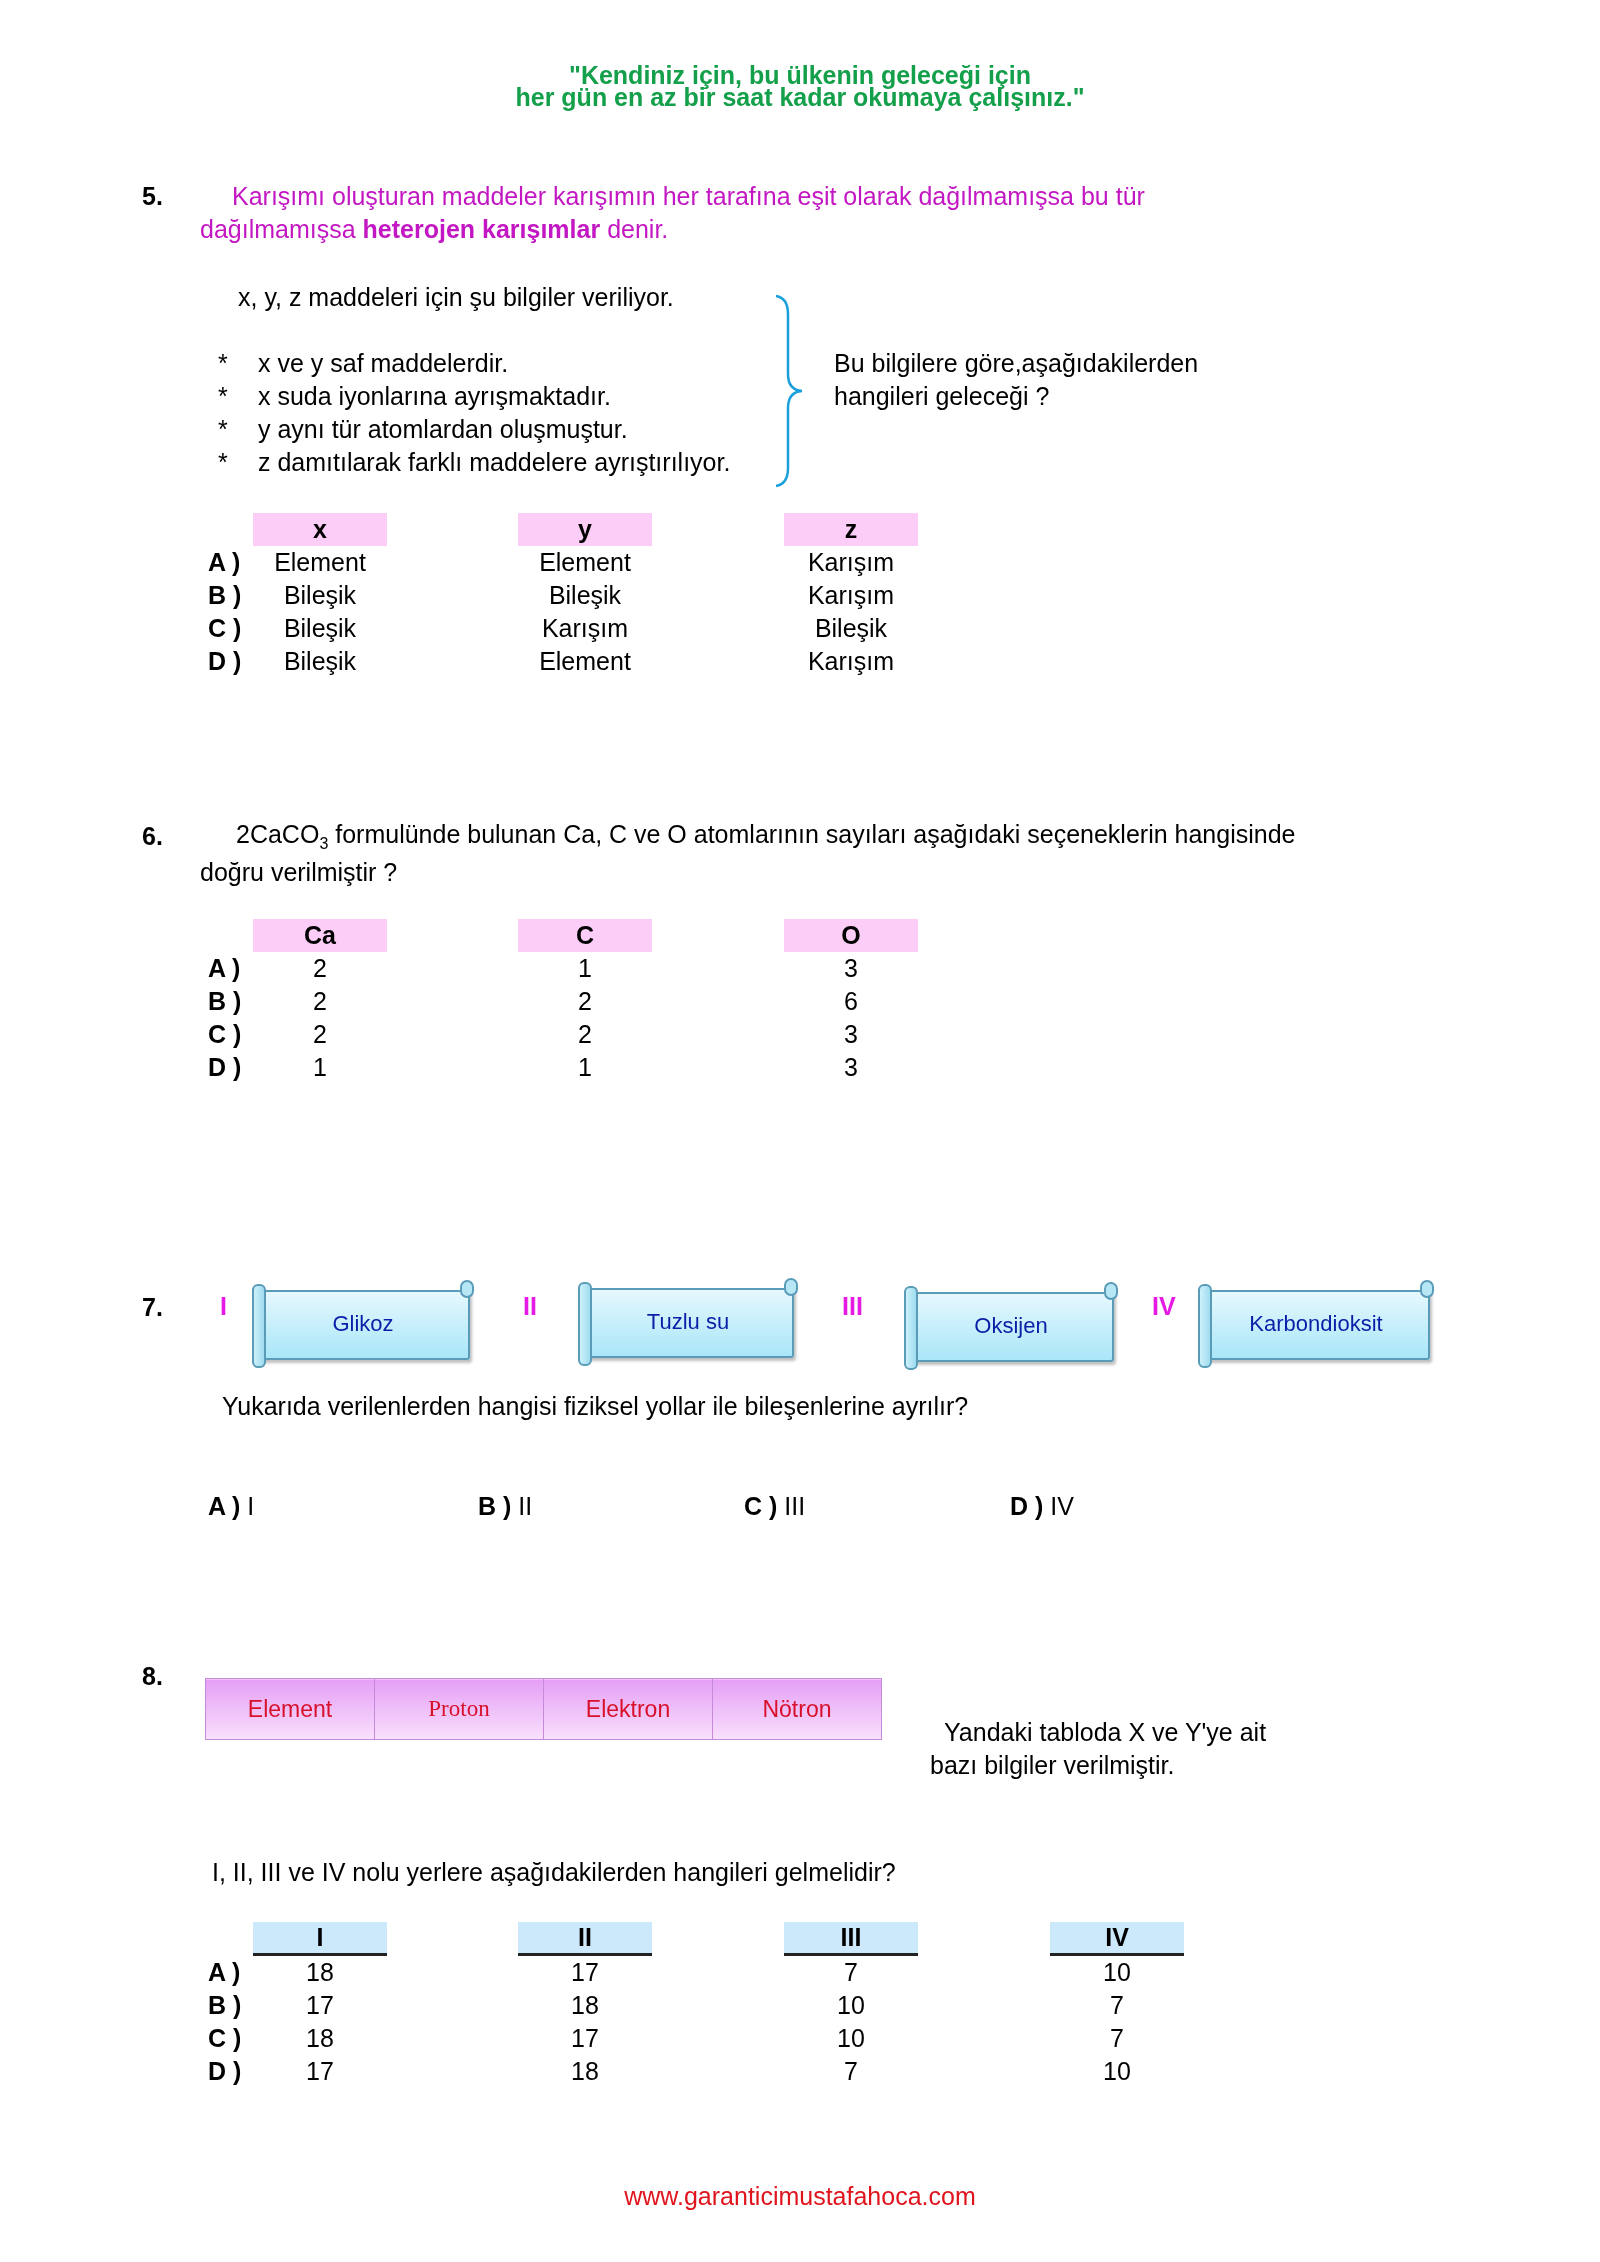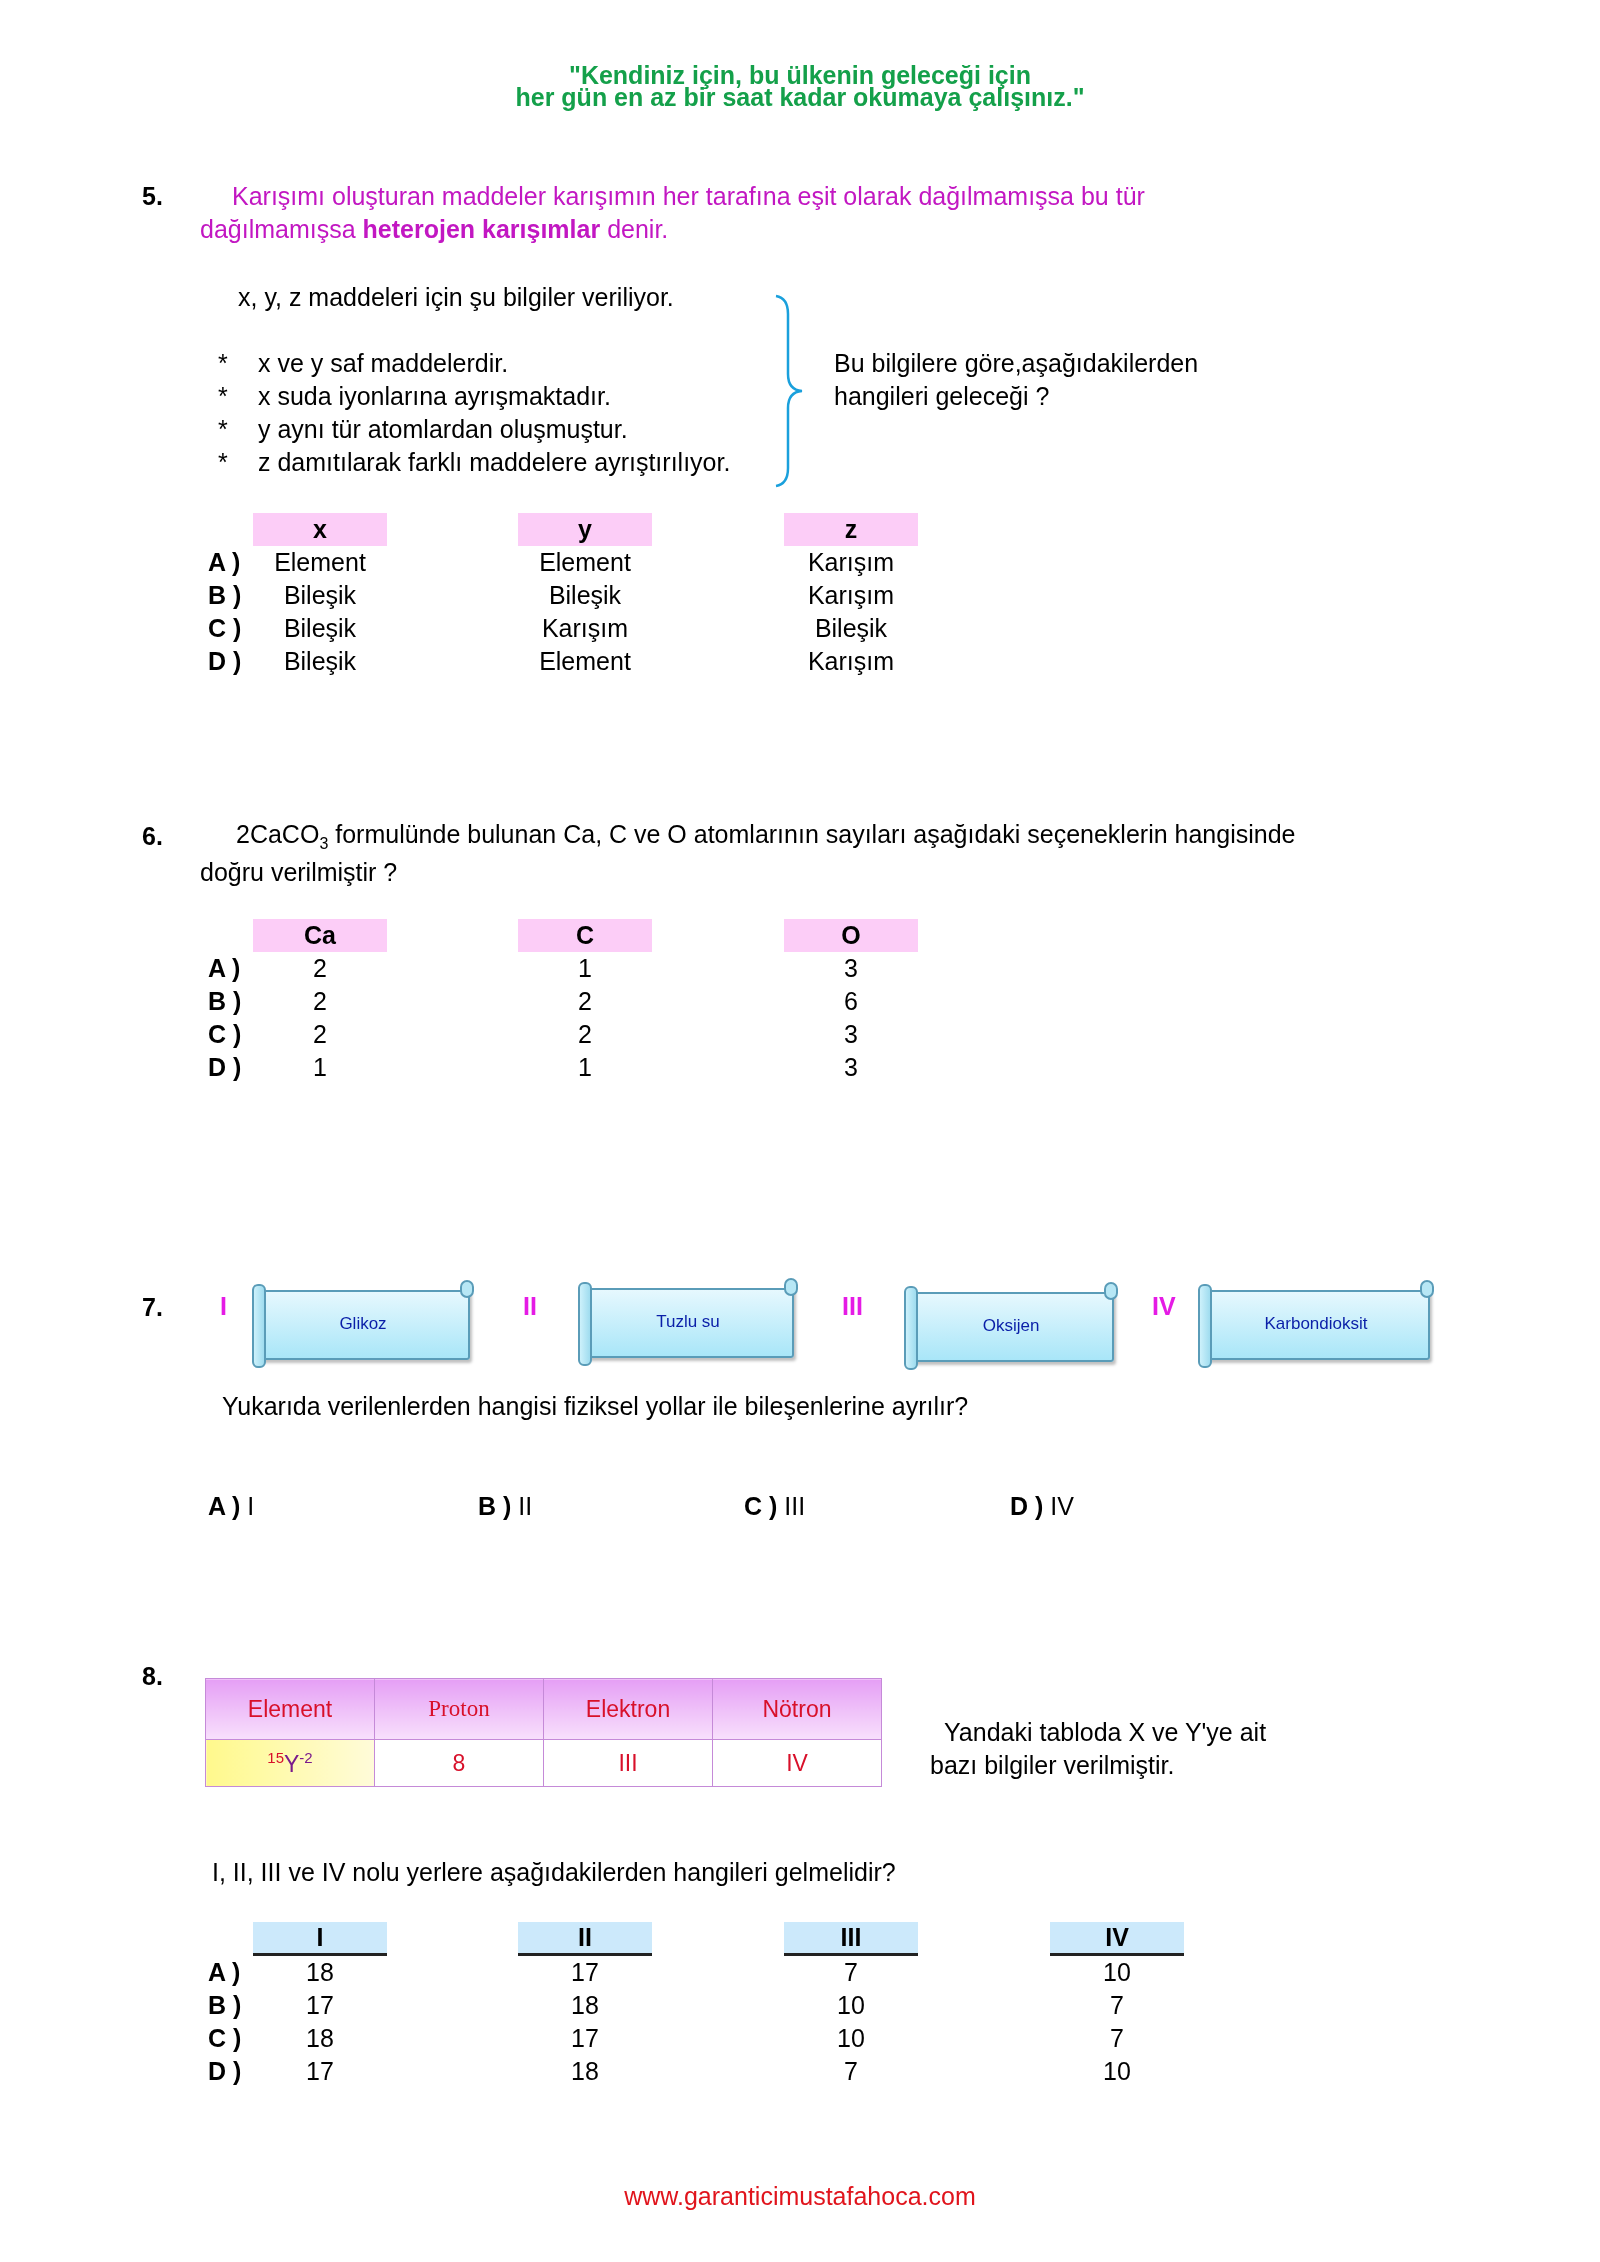--- a/index.html
+++ b/index.html
@@ -17,7 +17,7 @@
   .roman { color: #e51be5; font-weight: bold; font-size: 25px; }
   .scroll { height: 66px; border: 2px solid #5a9cb8; border-radius: 3px;
             background: linear-gradient(#e6f8fe, #a9e6f8); box-shadow: 2px 3px 3px rgba(0,0,0,0.25);
-            color: #0a1fa8; font-size: 17px; text-align: center; line-height: 64px; }
+            color: #0a1fa8; font-size: 22px; text-align: center; line-height: 64px; }
   .scroll::before { content: ""; position: absolute; left: -6px; top: -8px; width: 10px; height: 80px;
             border: 2px solid #5a9cb8; border-radius: 6px; background: linear-gradient(90deg,#cdf1fb,#9fdcef); }
   .scroll::after { content: ""; position: absolute; right: -6px; top: -12px; width: 10px; height: 14px;

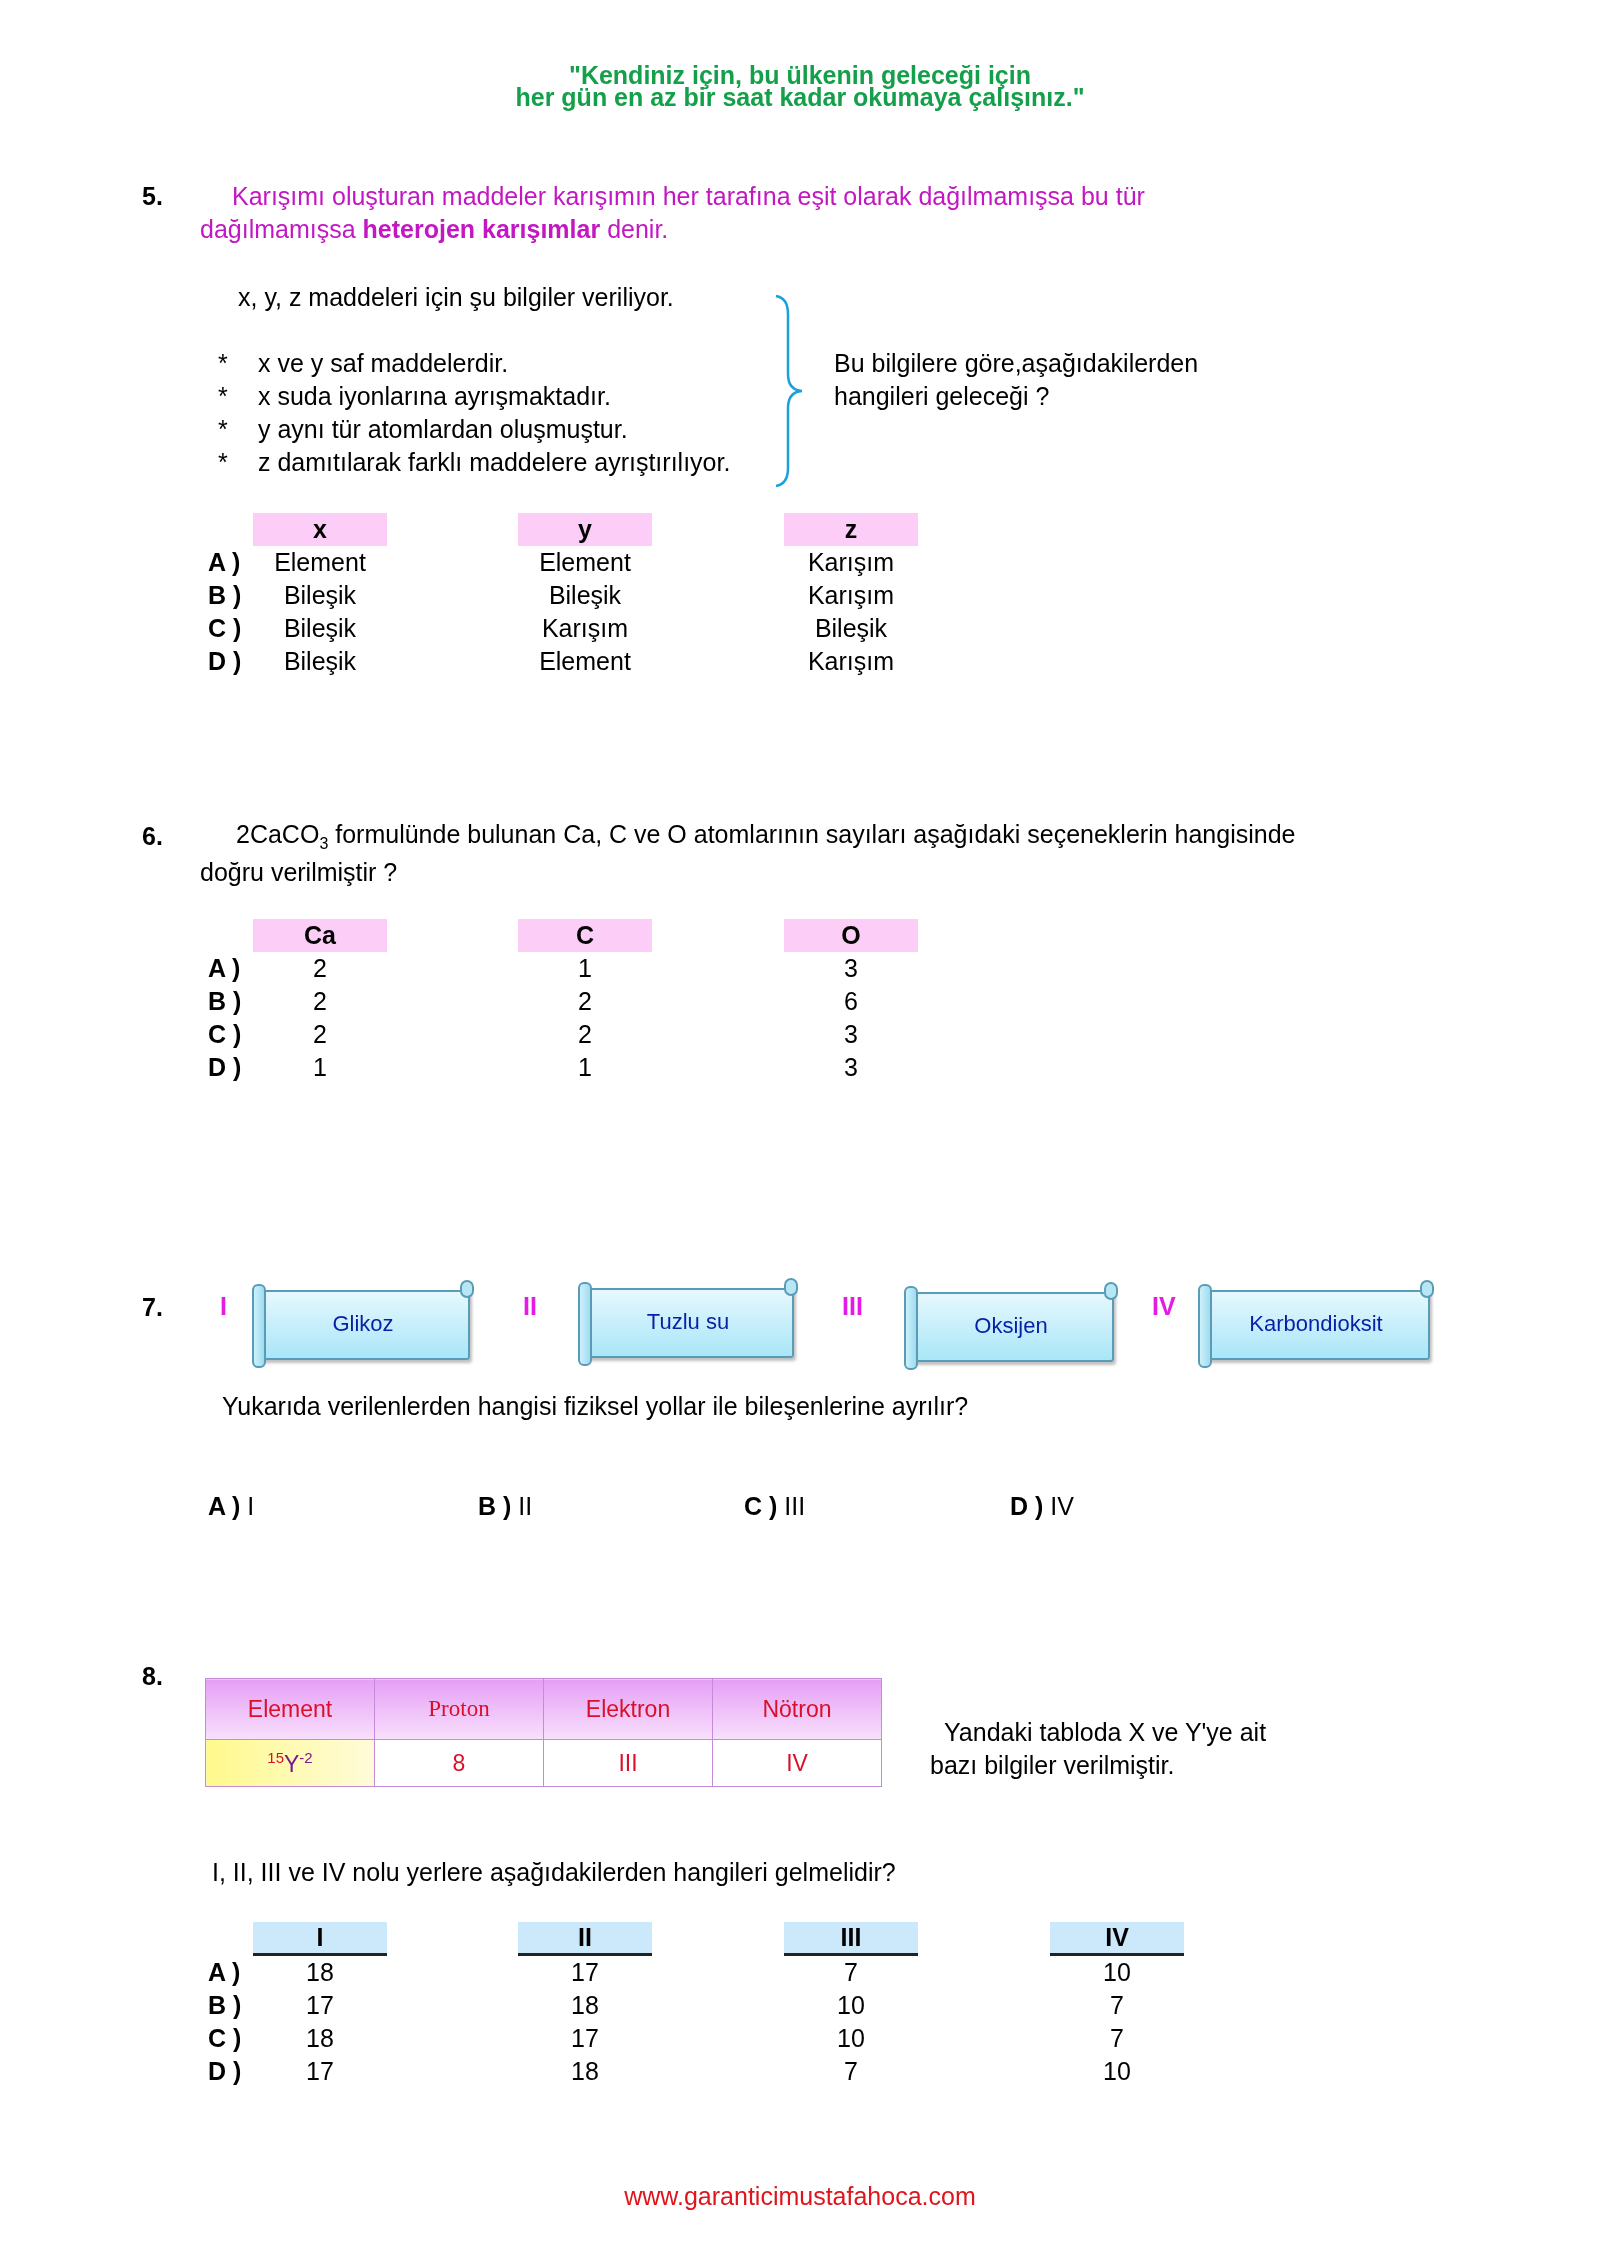--- a/index.html
+++ b/index.html
@@ -169,12 +169,6 @@
       <td style="width:25%;">Elektron</td>
       <td style="width:25%;">Nötron</td>
     </tr>
-    <tr>
-      <td class="elem"><sup class="iso">15</sup><span class="sym">Y</span><sup class="iso" style="color:#7a1a8c;">-2</sup></td>
-      <td>8</td>
-      <td>III</td>
-      <td>IV</td>
-    </tr>
   </tbody>
     </table>
 

